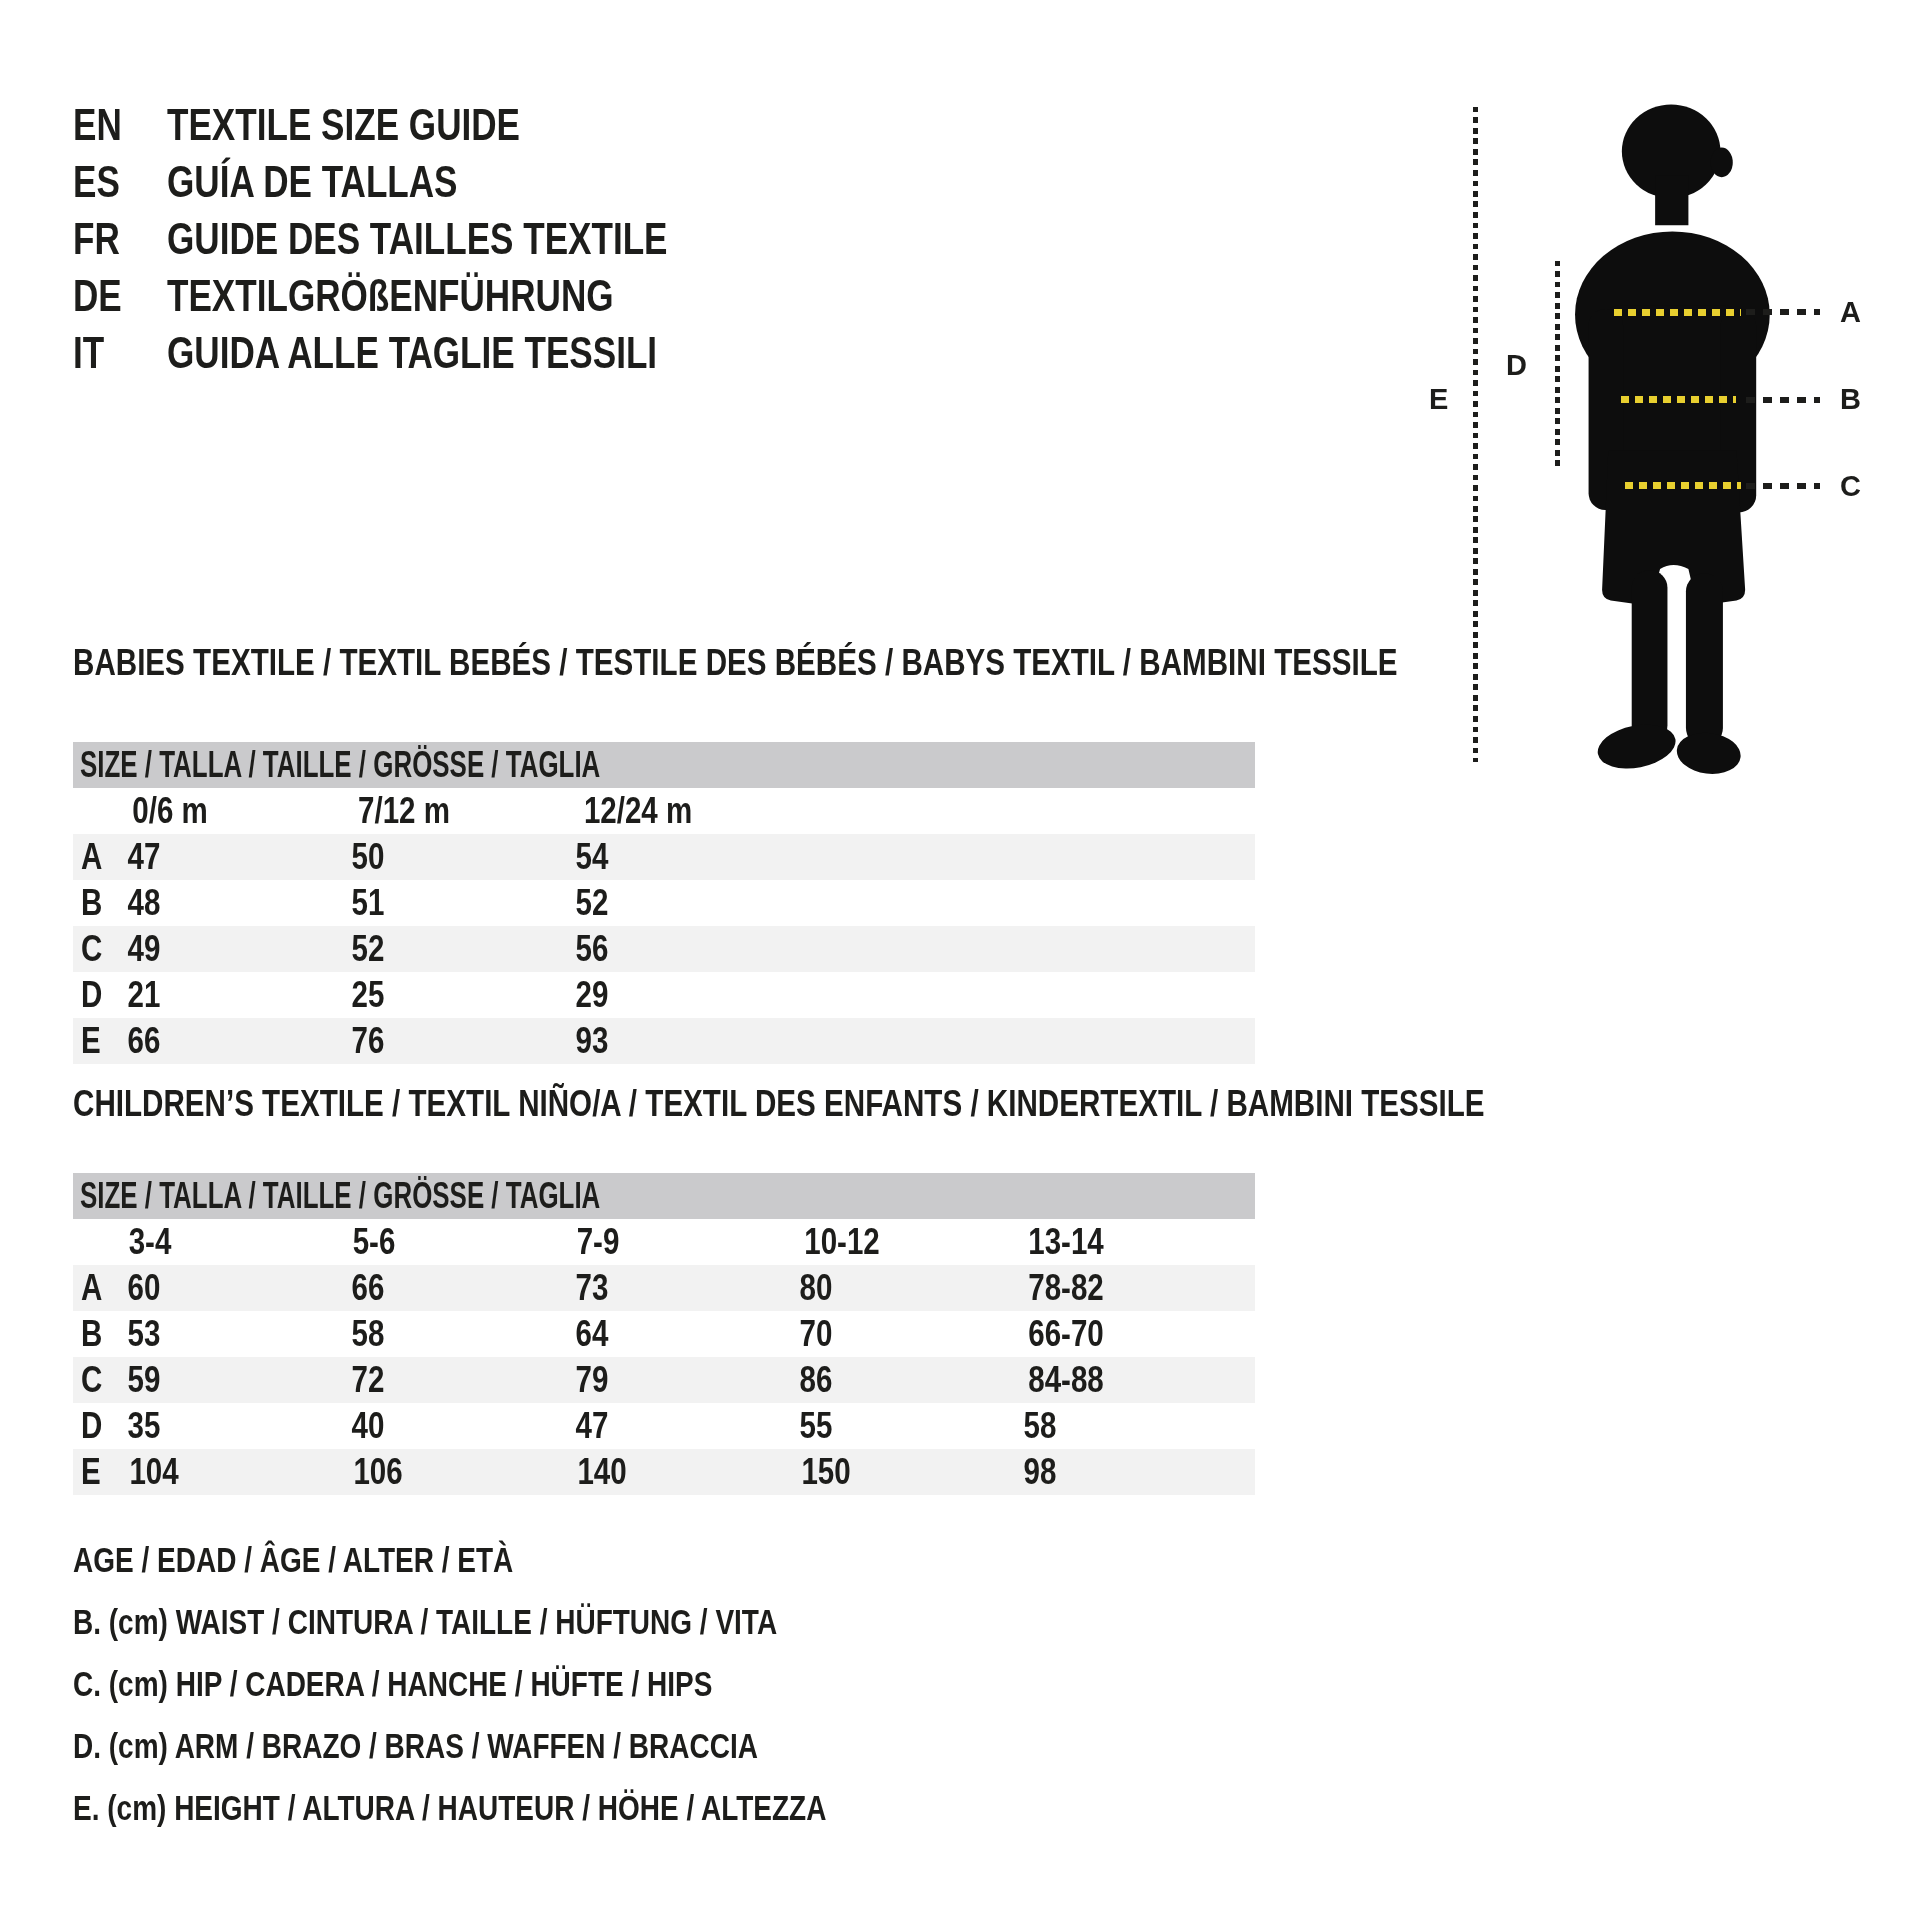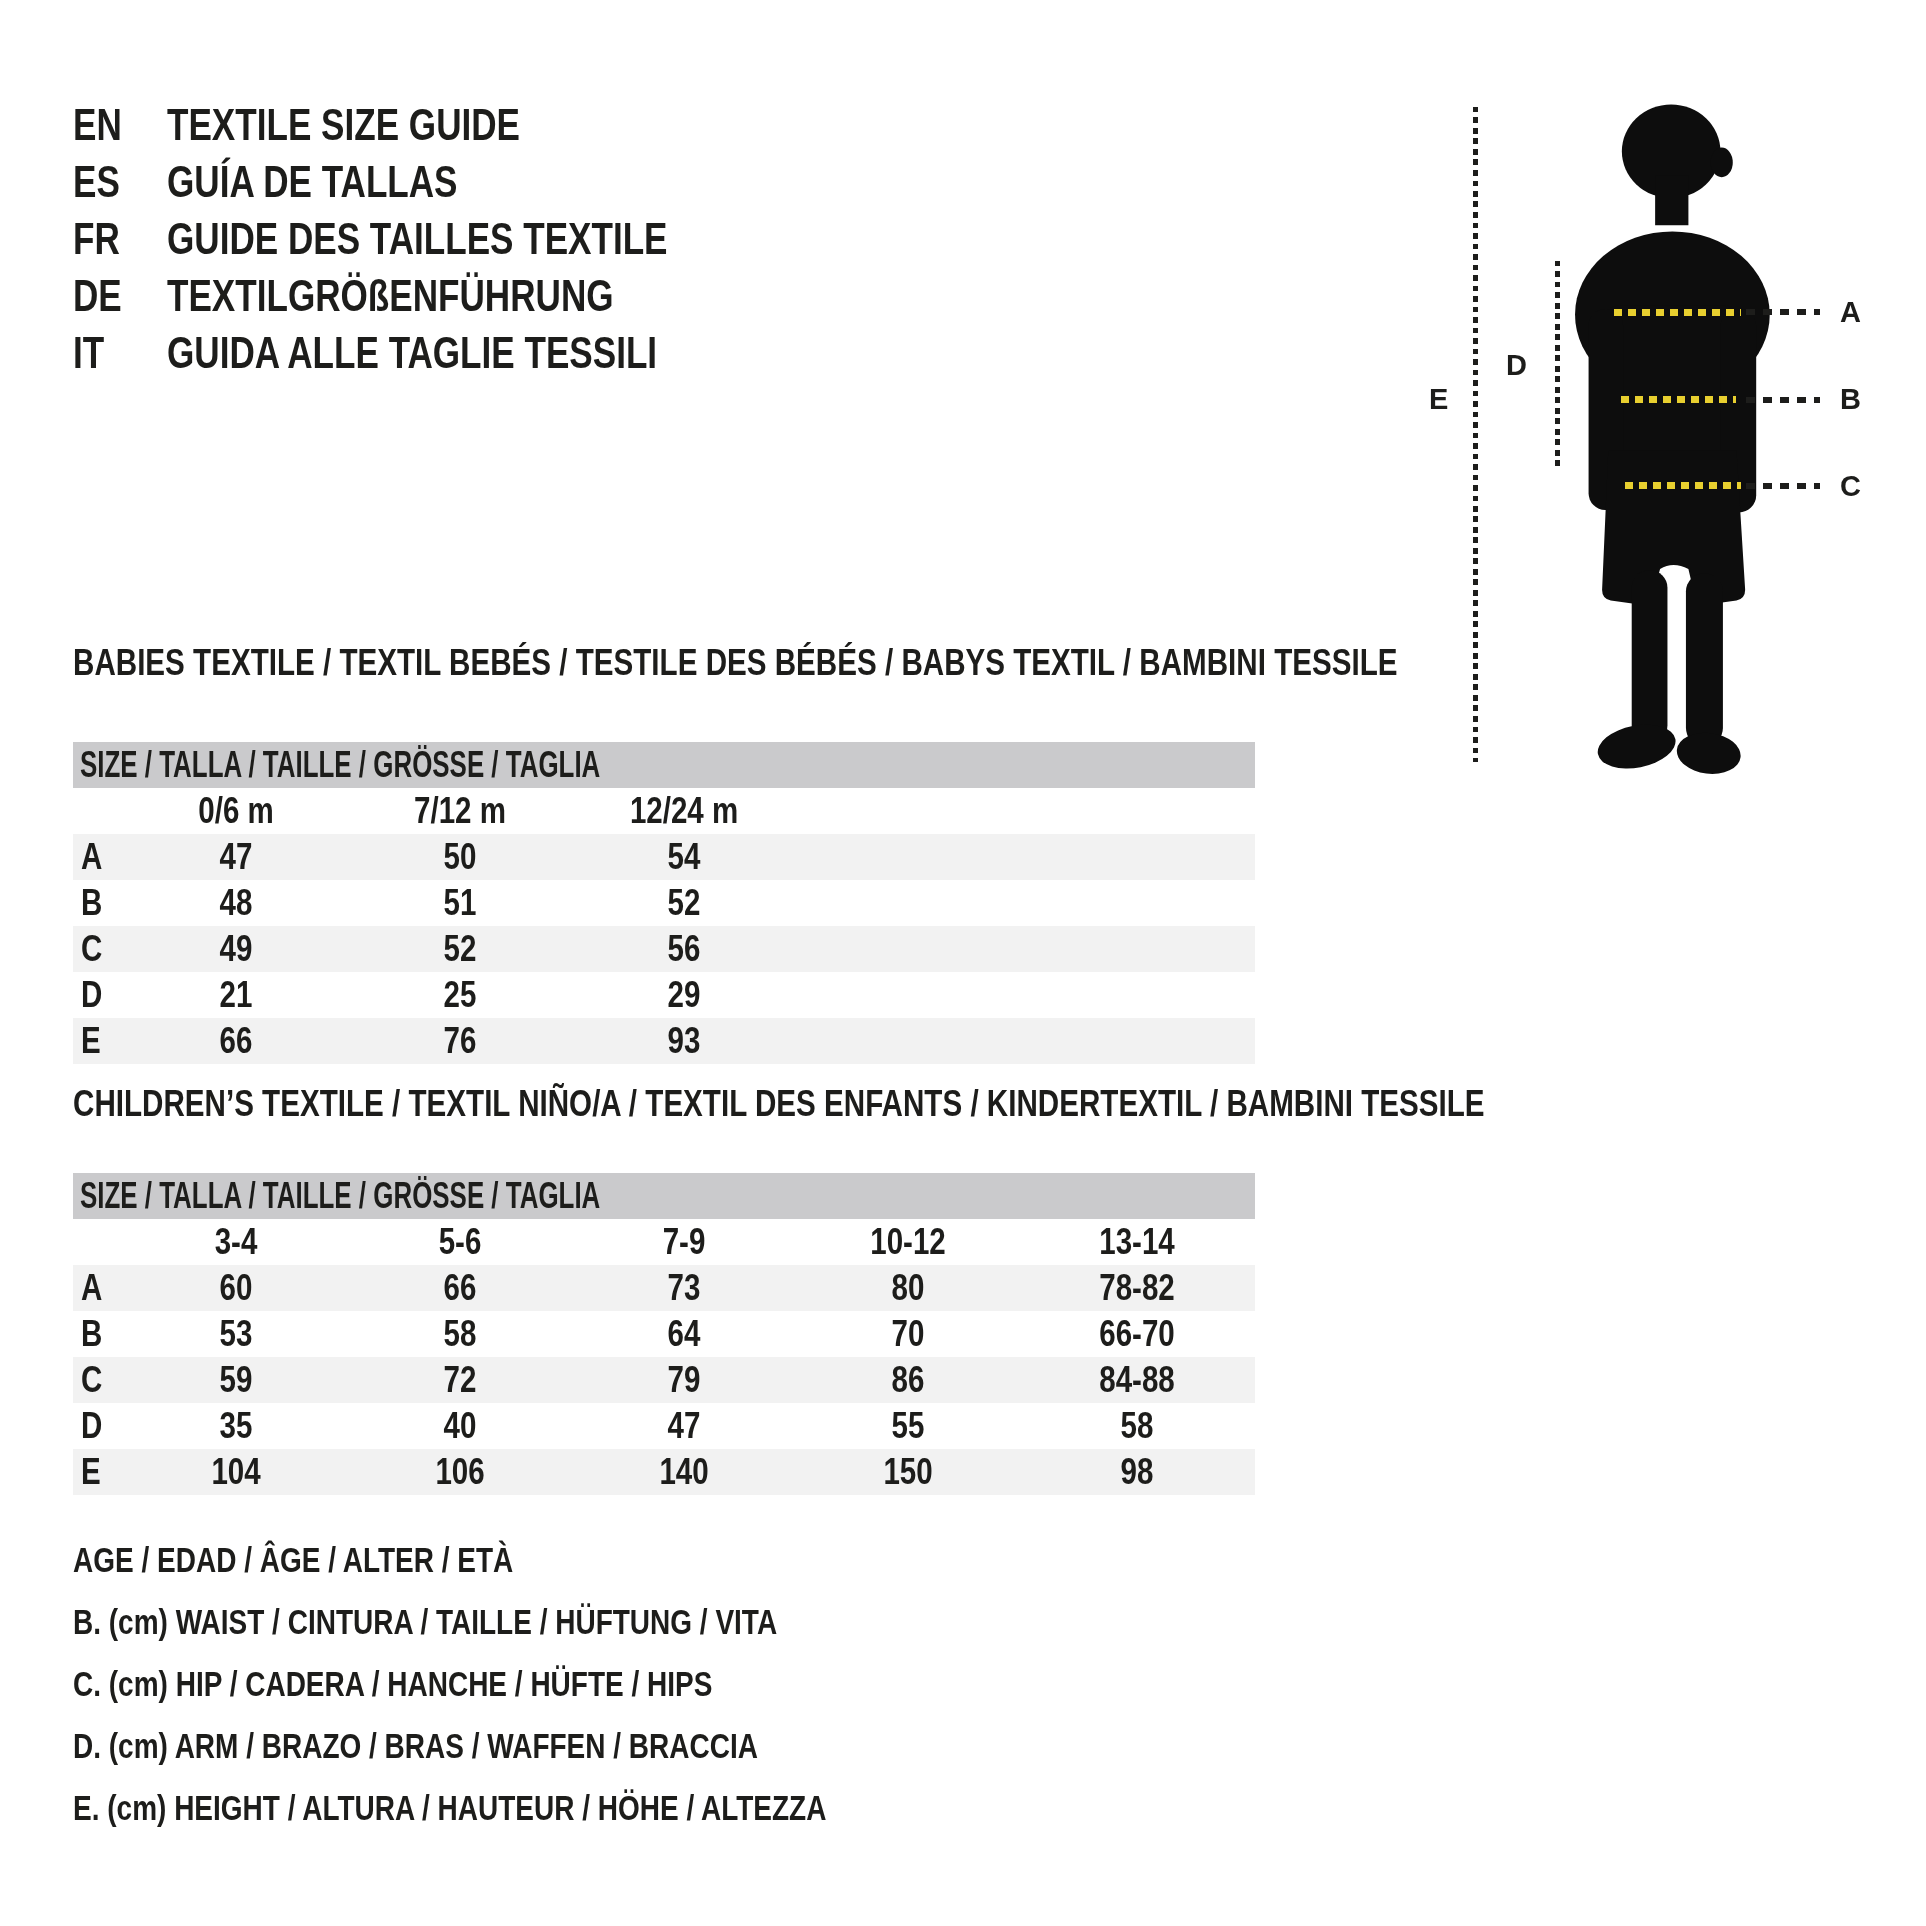--- a/index.html
+++ b/index.html
@@ -33,7 +33,7 @@
   .babies-grid{grid-template-columns:51px 224px 224px 224px auto;}
   .children-grid{grid-template-columns:51px 224px 224px 224px 224px auto;}
   .t-row.zebra{background:#f2f2f2;}
-  .t-cell{text-align:center;font-size:36px;font-weight:700;}
+  .t-cell{font-size:36px;font-weight:700;}
   .t-label{padding-left:8px;font-size:36px;font-weight:700;}
 
   

